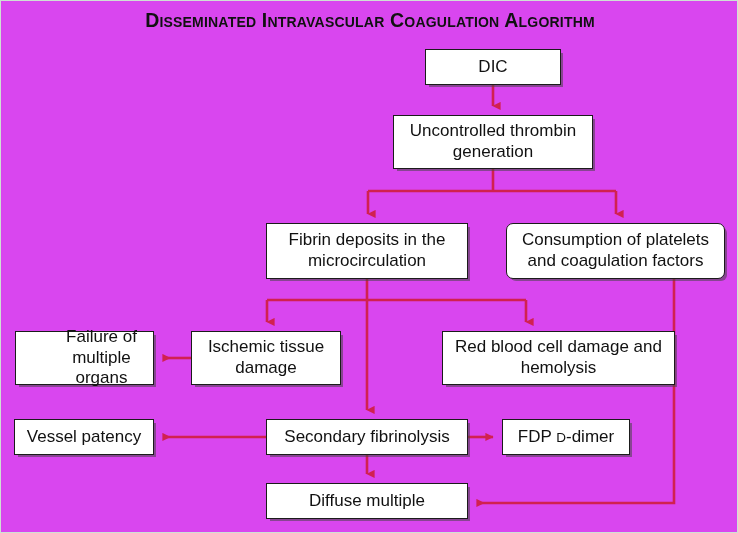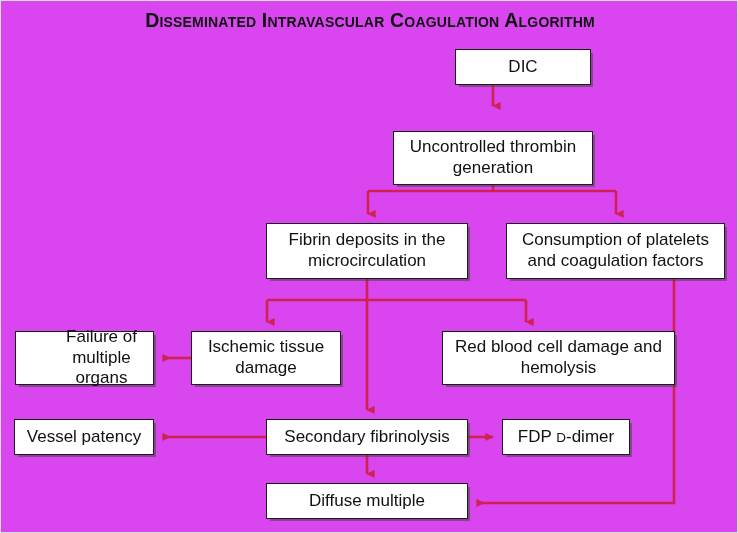--- a/index.html
+++ b/index.html
@@ -111,7 +111,7 @@
     </g>
   </svg>
 
-  <div class="node" style="left:424px; top:48px; width:136px; height:36px;margin-left:30px;">
+  <div class="node" style="left:424px; top:48px; width:136px; height:36px;">
     <span class="label">DIC</span>
   </div>
 

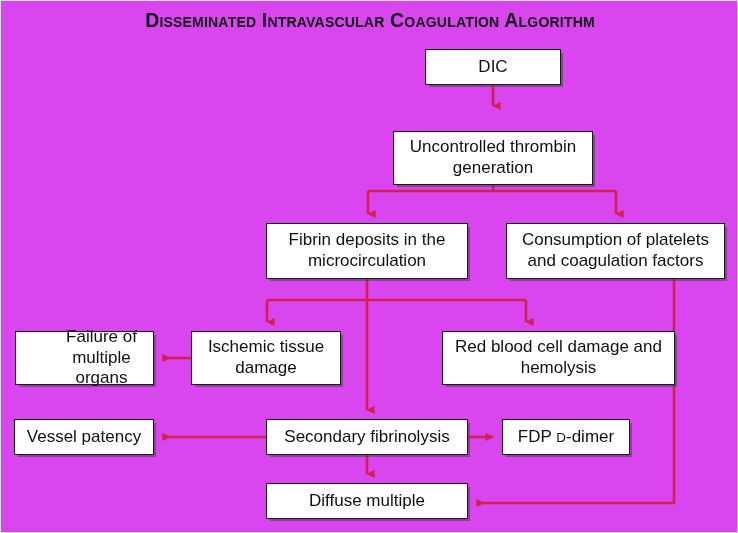--- a/index.html
+++ b/index.html
@@ -115,7 +115,7 @@
     <span class="label">DIC</span>
   </div>
 
-  <div class="node" style="left:392px; top:130px; width:200px; height:54px;">
+  <div class="node" style="left:392px; top:114px; width:200px; height:54px;">
     <span class="label">Uncontrolled thrombin generation</span>
   </div>
 

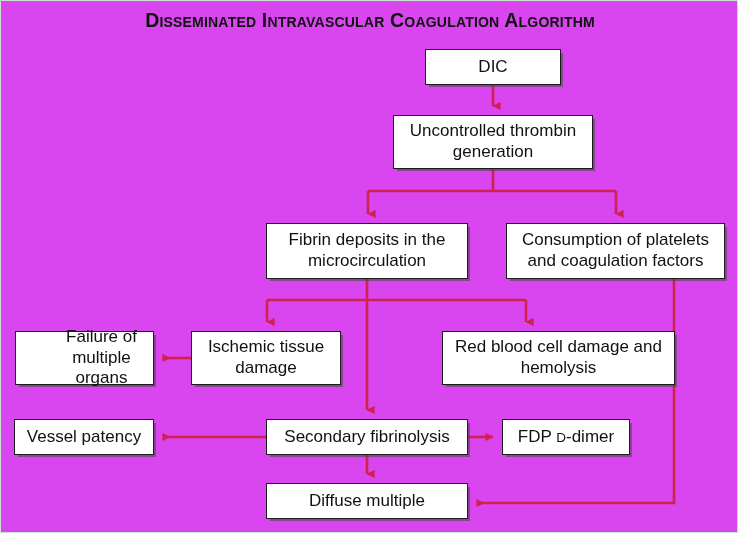--- a/index.html
+++ b/index.html
@@ -123,7 +123,7 @@
     <span class="label">Fibrin deposits in the microcirculation</span>
   </div>
 
-  <div class="node" style="left:505px; top:222px; width:219px; height:56px;">
+  <div class="node" style="left:505px; top:222px; width:219px; height:56px;border-radius:7px;">
     <span class="label">Consumption of platelets and coagulation factors</span>
   </div>
 

